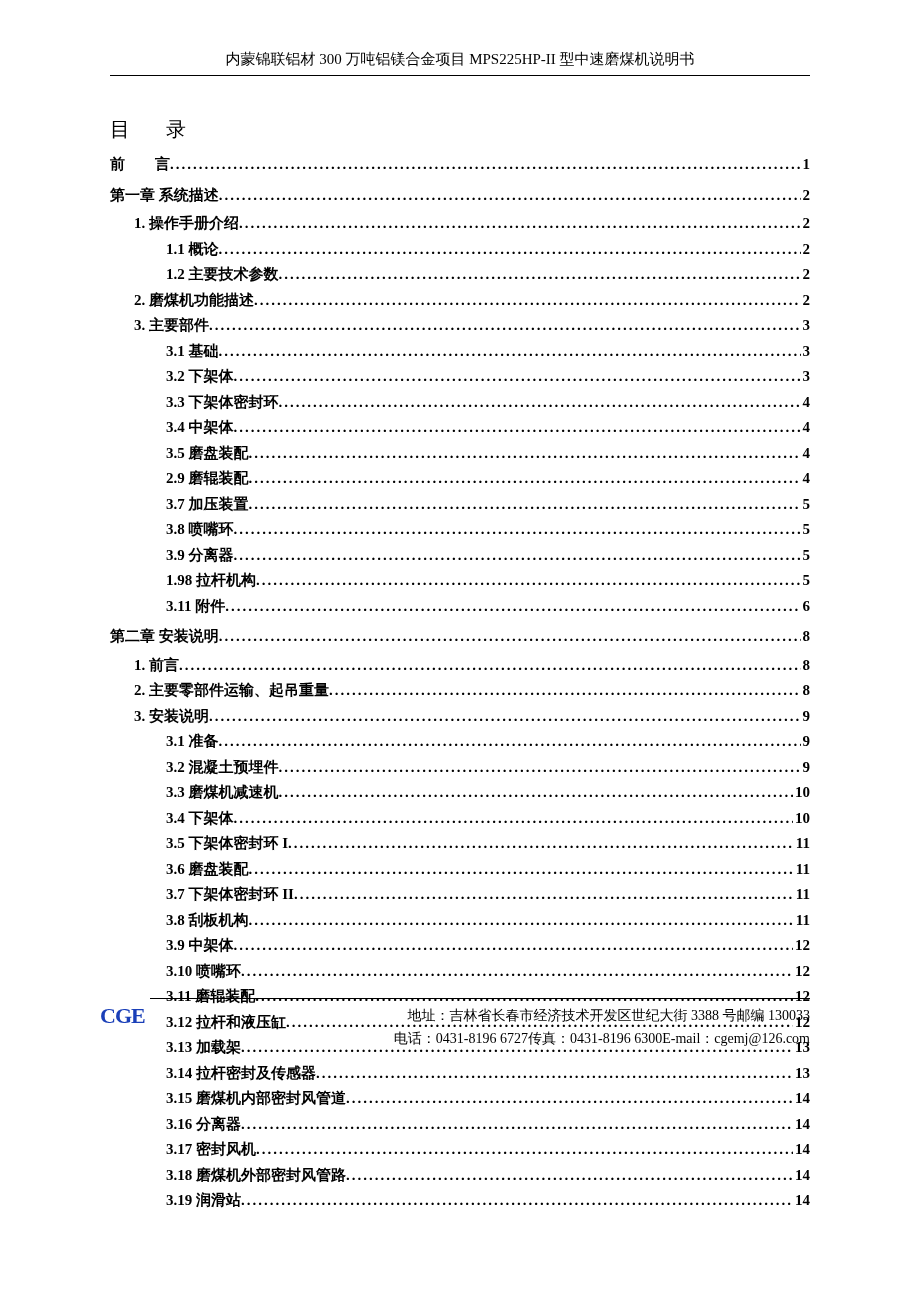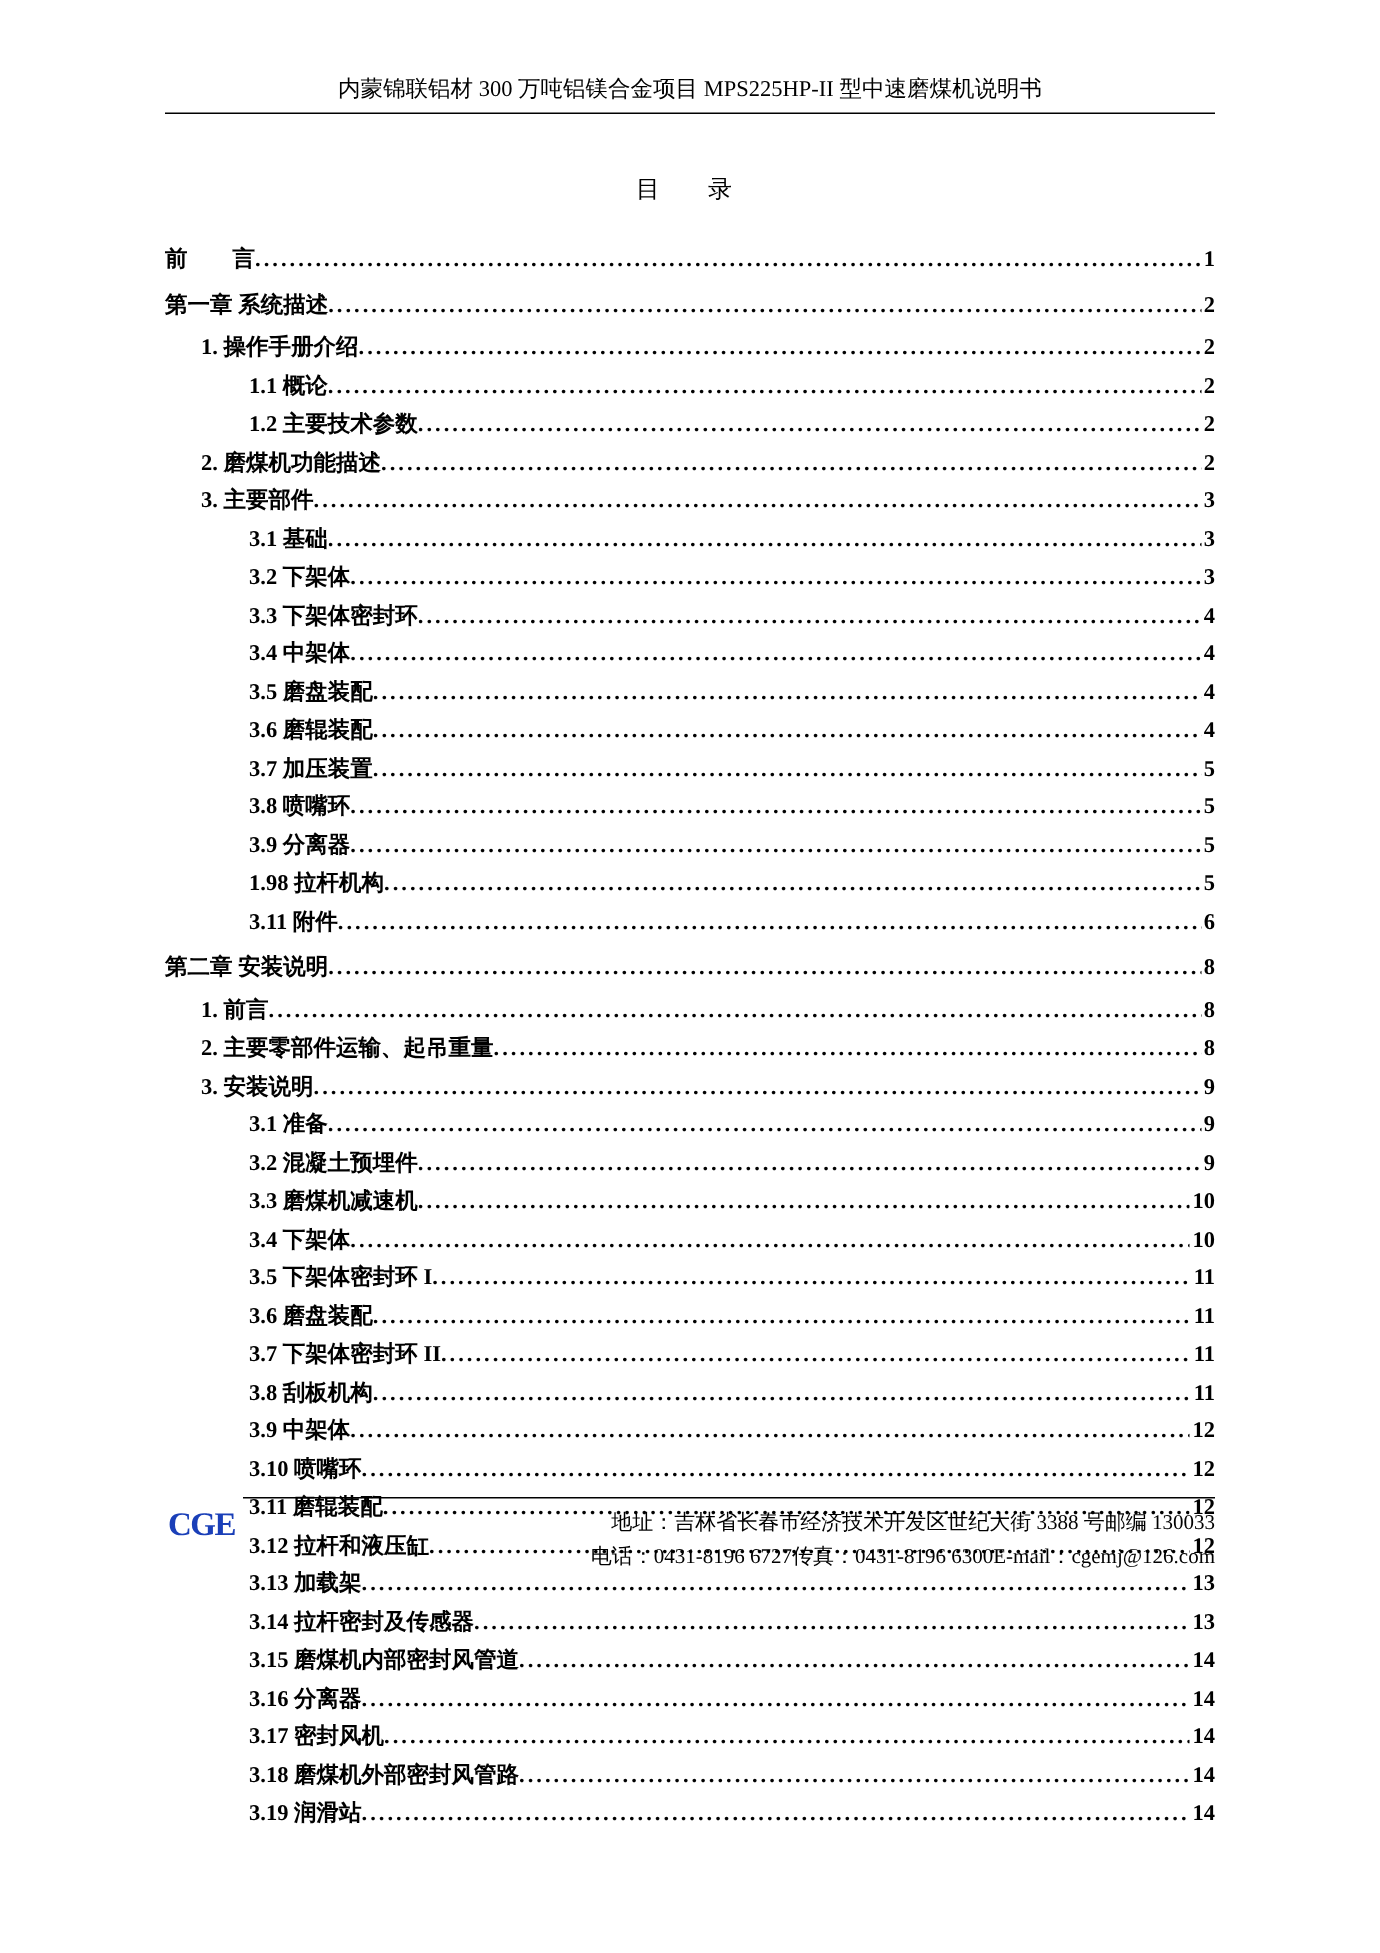--- a/index.html
+++ b/index.html
@@ -30,10 +30,10 @@
     margin-bottom: 40px;
   }
   .title {
-    text-align: center;
-    font-size: 16px;
+    text-align: left;
+    font-size: 20px;
     letter-spacing: 8px;
-    margin-bottom: 24px;
+    margin-bottom: 9px;
   }
   .toc { }
   .toc-row {

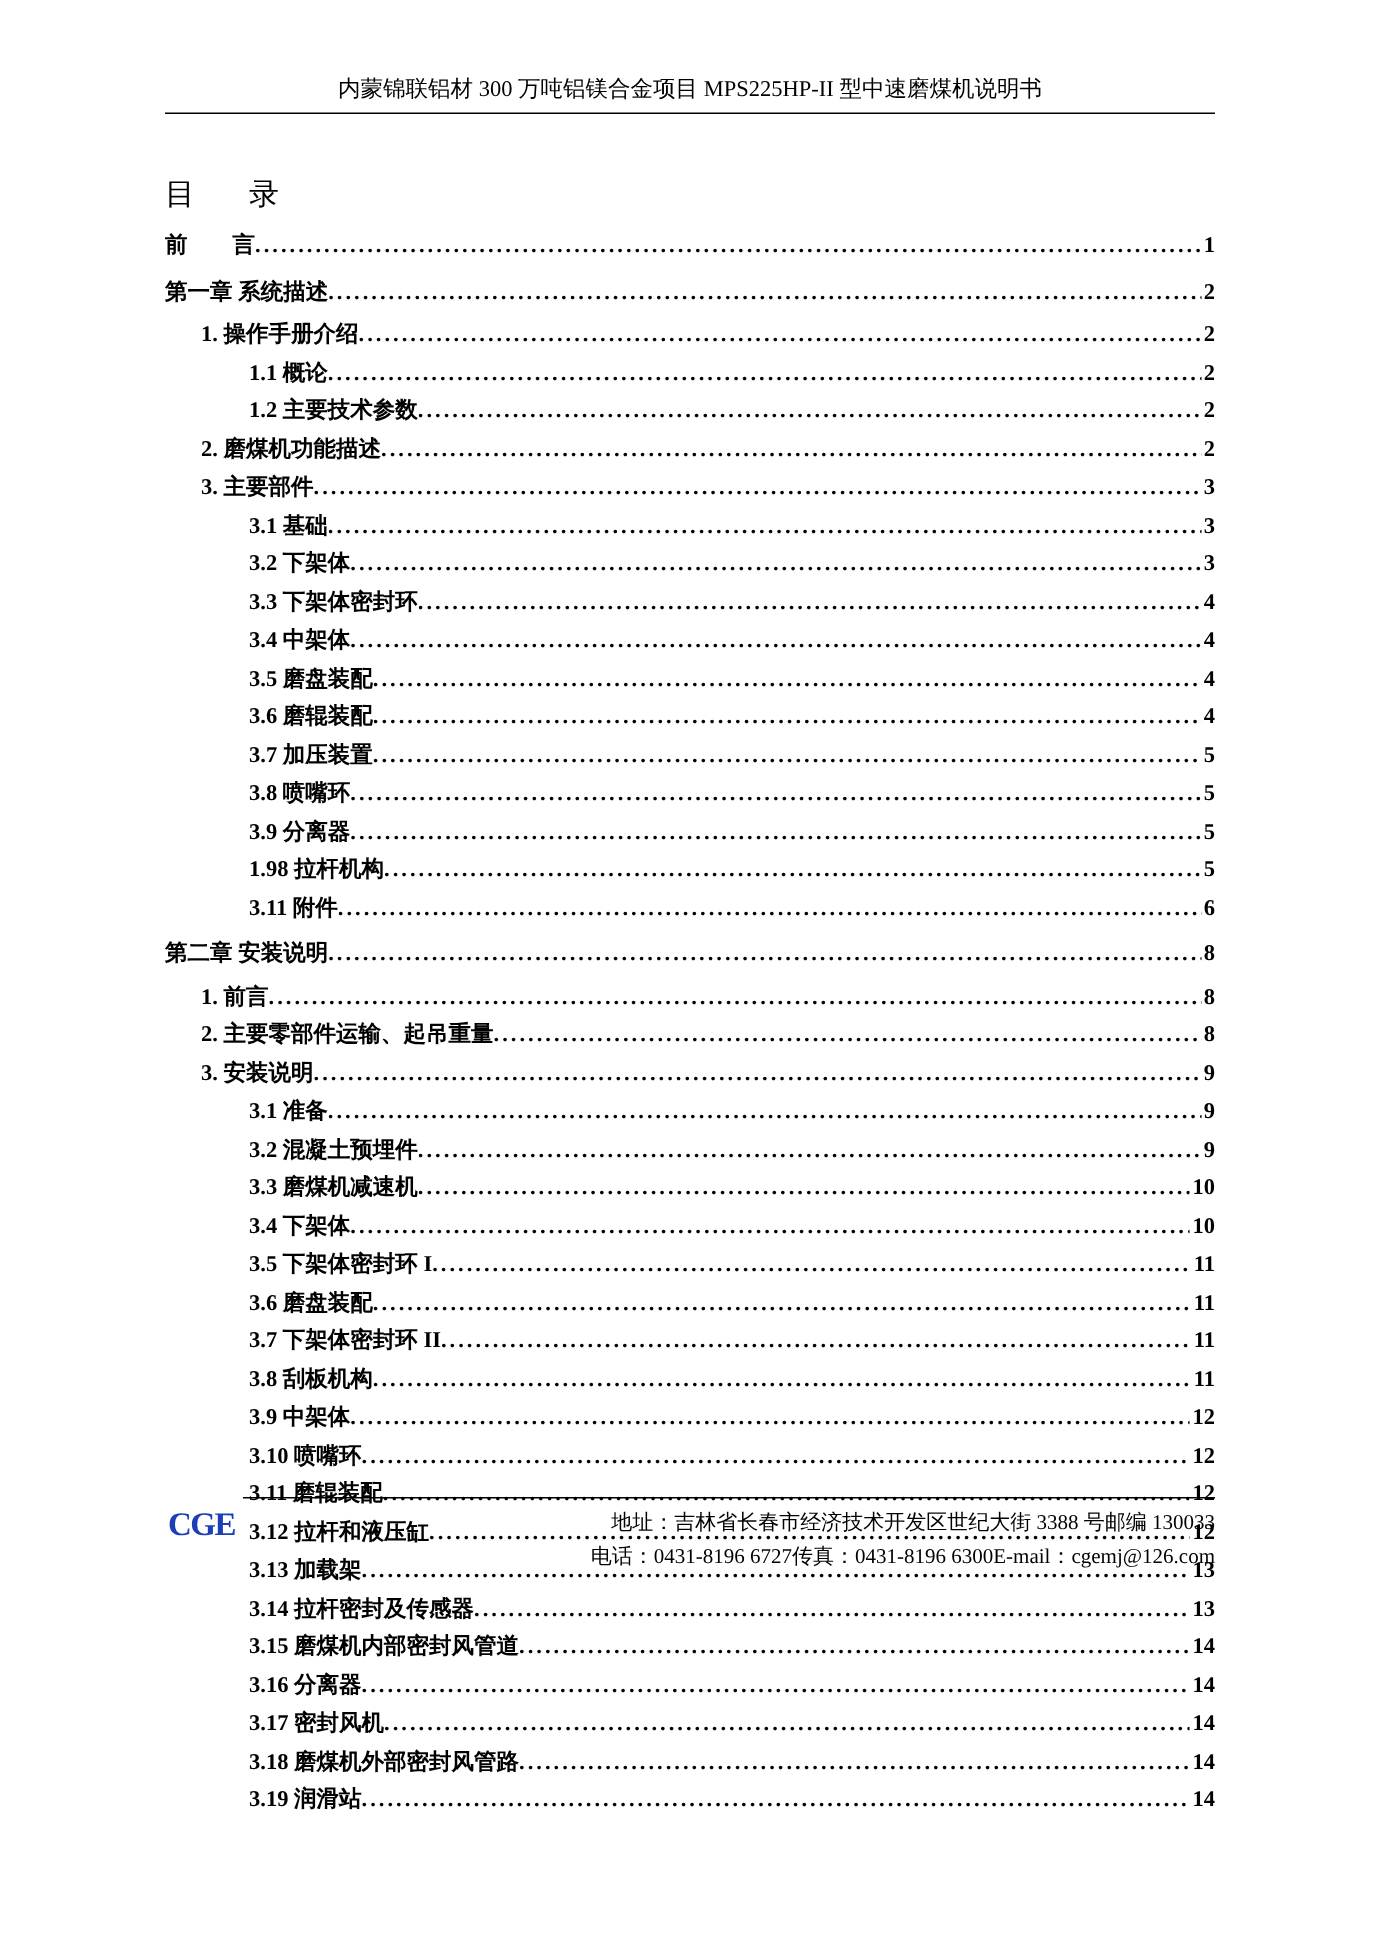--- a/index.html
+++ b/index.html
@@ -172,7 +172,7 @@
         <span class="toc-page">4</span>
       </div>
       <div class="toc-row indent-2">
-        <span class="toc-label">3.6 磨辊装配</span>
+        <span class="toc-label">2.9 磨辊装配</span>
         <span class="toc-dots"></span>
         <span class="toc-page">4</span>
       </div>

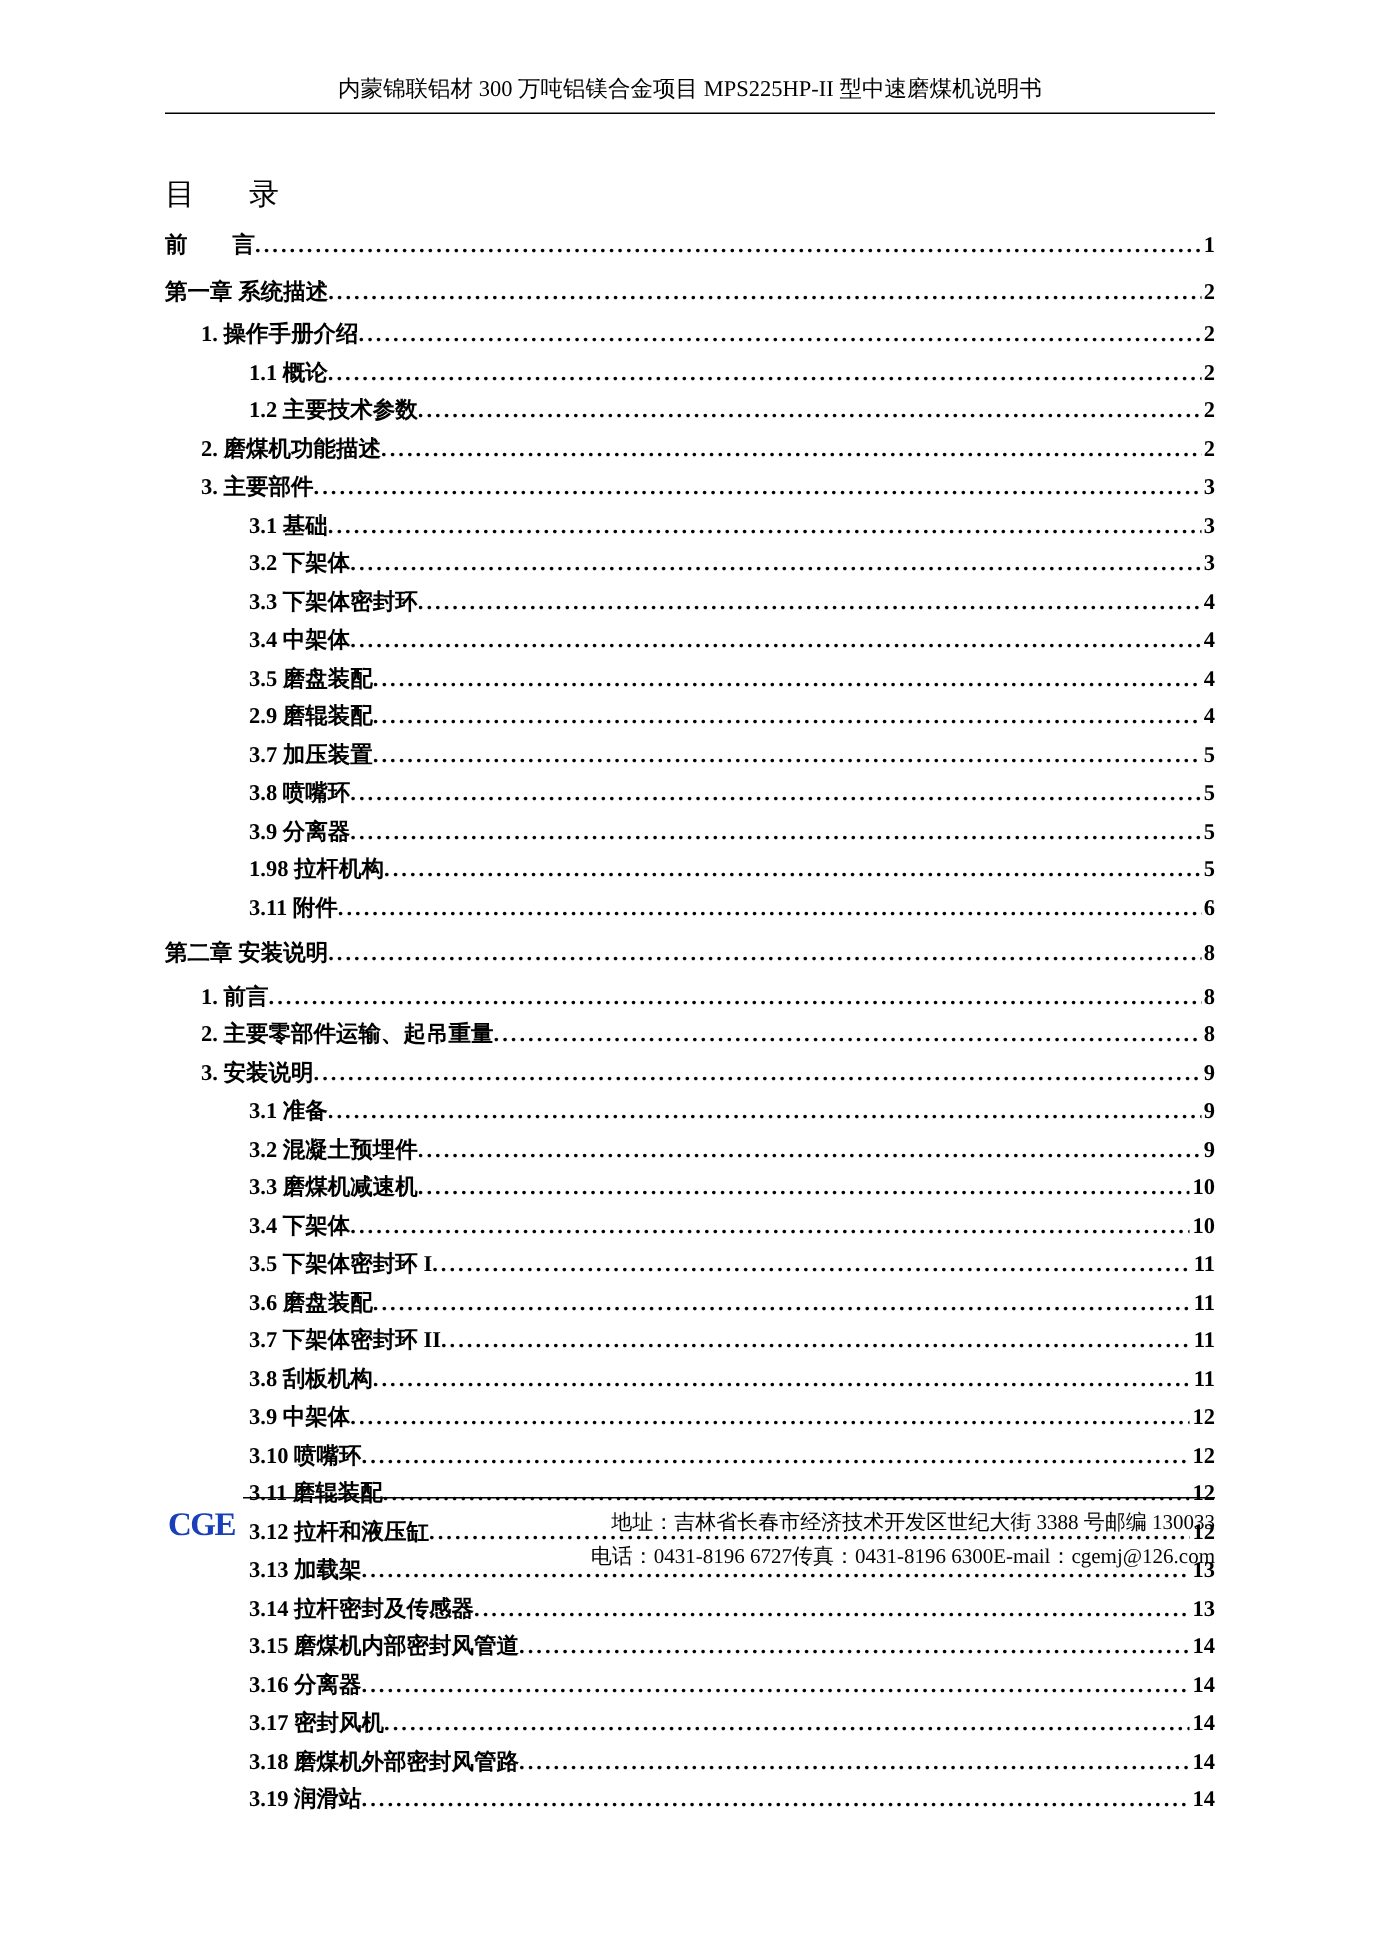--- a/index.html
+++ b/index.html
@@ -67,7 +67,7 @@
   .footer {
     position: absolute;
     bottom: 50px;
-    left: 112px;
+    left: 100px;
     right: 110px;
     font-size: 14px;
   }

